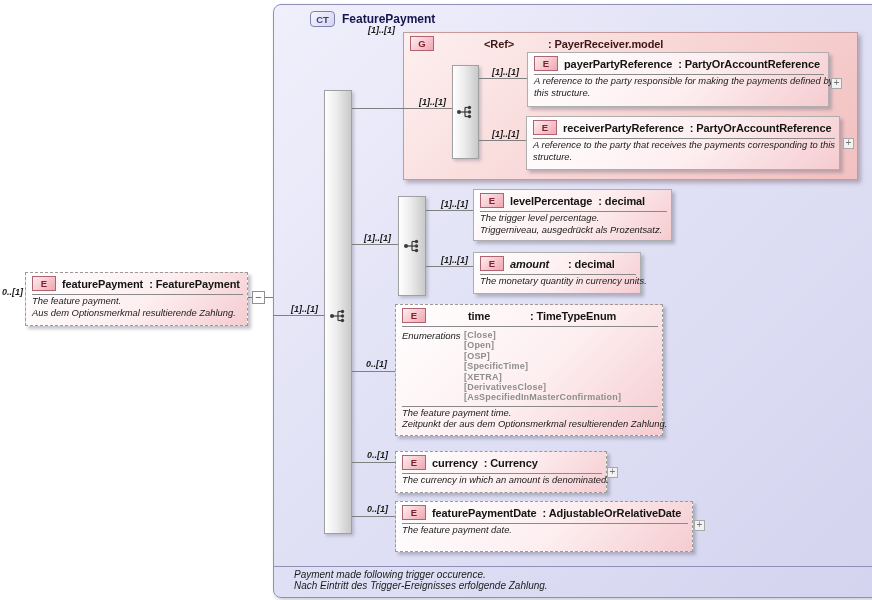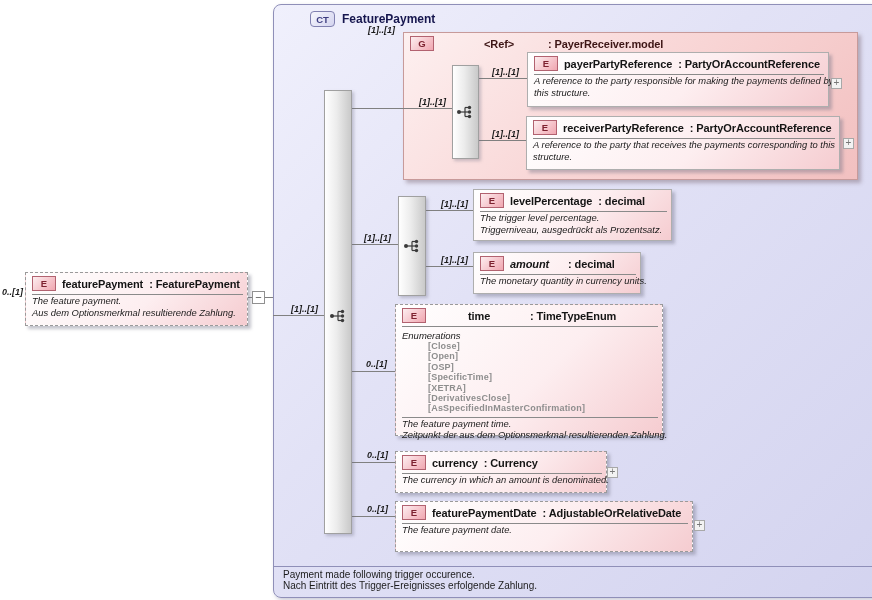--- a/index.html
+++ b/index.html
@@ -33,7 +33,7 @@
   .bsep{height:1px;background:#8a8a8a;margin:3px 4px 0 6px;}
   .bann{font-size:9.4px;font-style:italic;color:#1a1a1a;line-height:10.6px;
       padding:1px 5px 0 6px;white-space:nowrap;}
-  .enumblock{display:flex;padding:3px 5px 0 6px;flex-direction:column;}
+  .enumblock{display:flex;padding:3px 5px 0 6px;}
   .enumlabel{width:62px;flex:0 0 auto;font-size:9.5px;font-style:italic;color:#1a1a1a;}
   .enumvals div{font-size:9px;font-weight:bold;color:#8e8e8e;line-height:10.4px;
       letter-spacing:.2px;white-space:nowrap;margin-left:26px;}

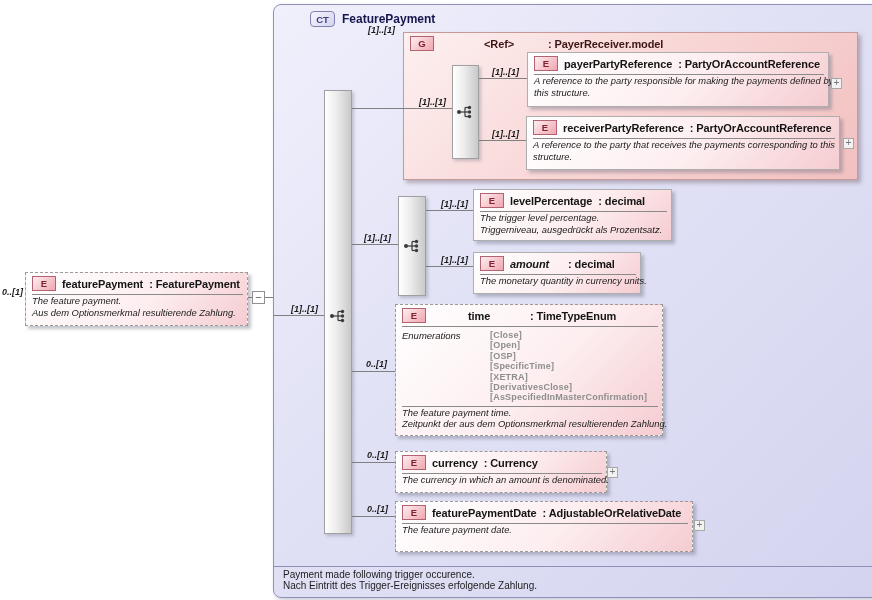--- a/index.html
+++ b/index.html
@@ -36,7 +36,7 @@
   .enumblock{display:flex;padding:3px 5px 0 6px;}
   .enumlabel{width:62px;flex:0 0 auto;font-size:9.5px;font-style:italic;color:#1a1a1a;}
   .enumvals div{font-size:9px;font-weight:bold;color:#8e8e8e;line-height:10.4px;
-      letter-spacing:.2px;white-space:nowrap;margin-left:26px;}
+      letter-spacing:.2px;white-space:nowrap;}
   
   .hline{position:absolute;height:1px;background:#808080;}
   .seqbar{position:absolute;width:28px;border:1px solid #a0a0a0;box-sizing:border-box;

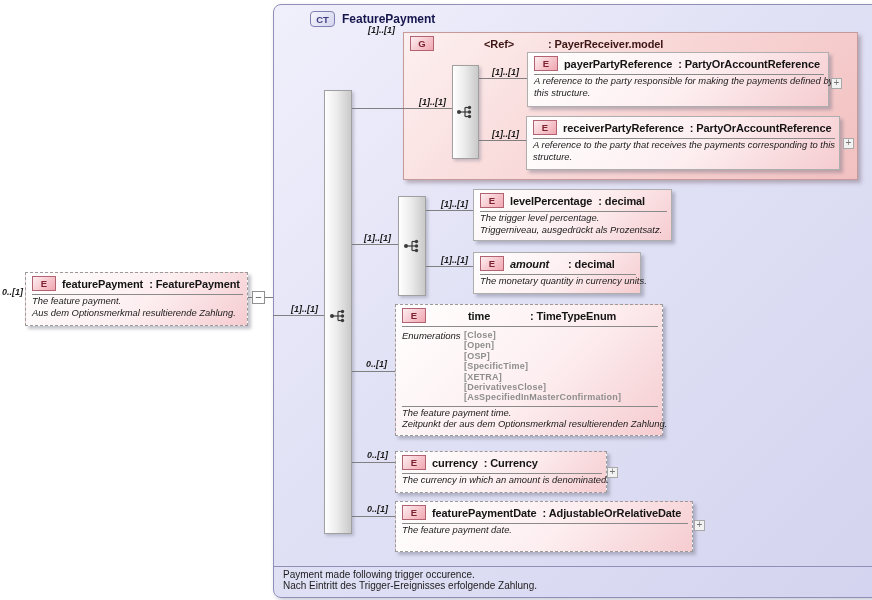--- a/index.html
+++ b/index.html
@@ -15,7 +15,7 @@
       font-weight:bold;display:flex;align-items:center;justify-content:center;}
   .cttitle{font-size:12px;font-weight:bold;color:#16164e;}
   .ctfootsep{position:absolute;left:0;right:0;top:561px;border-top:1px solid #8f8fb8;}
-  .ctfoot{position:absolute;left:9px;font-size:10px;color:#1c1c1c;white-space:nowrap;}
+  .ctfoot{position:absolute;left:20px;font-size:10px;font-style:italic;color:#1c1c1c;white-space:nowrap;}
   
   .box{position:absolute;border:1px solid #aeaeae;
       background:linear-gradient(135deg,#ffffff 0%,#fdeef0 55%,#f5ccd0 100%);

